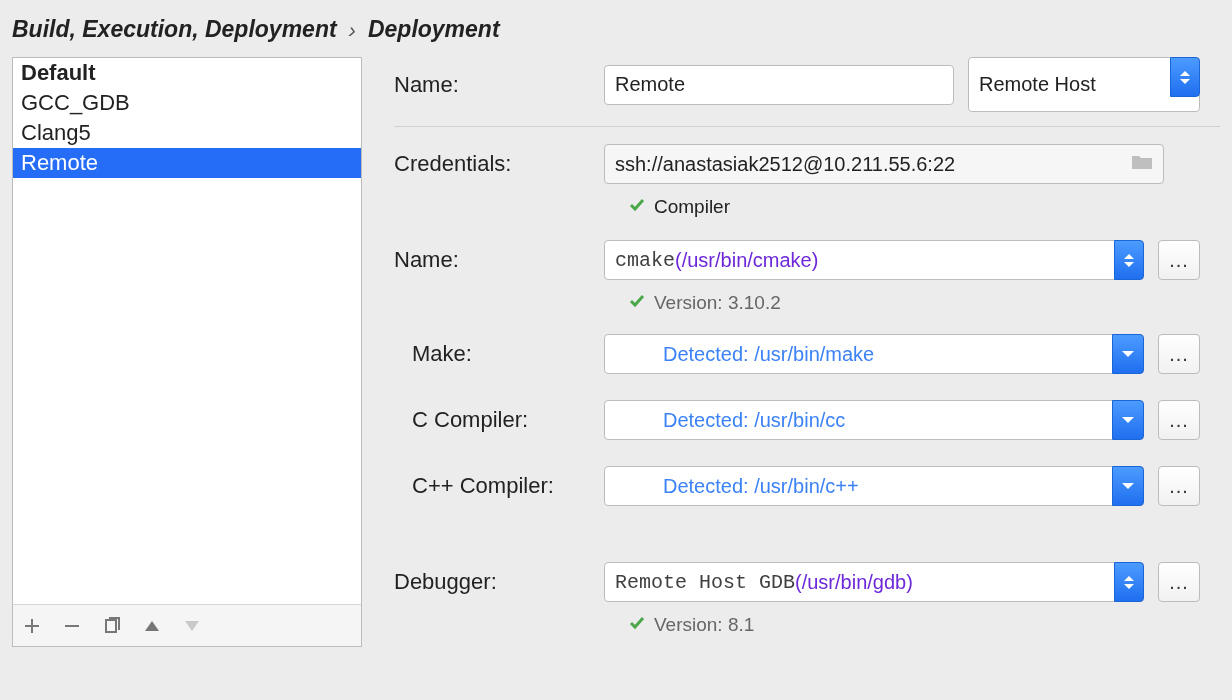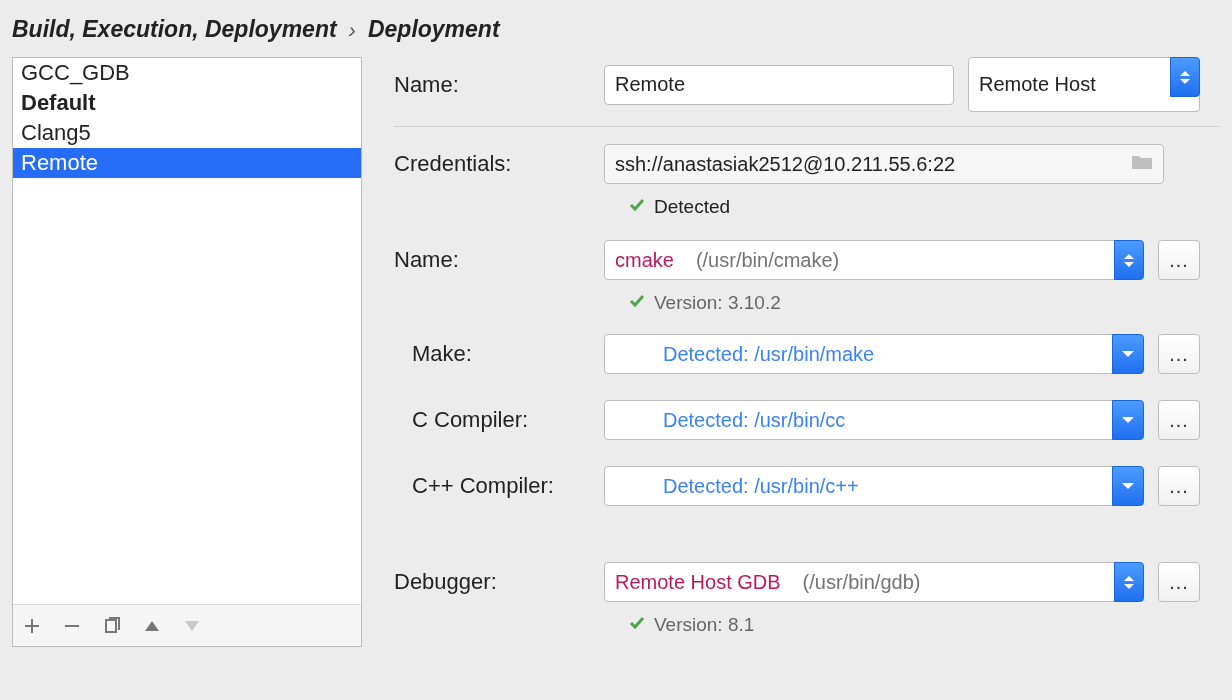--- a/index.html
+++ b/index.html
@@ -176,8 +176,8 @@
   <div class="left-col">
     <div class="list-wrap">
       <div class="listbox">
+        <div class="item default">Default</div>
         <div class="item">GCC_GDB</div>
-        <div class="item default">Default</div>
         <div class="item">Clang5</div>
         <div class="item selected">Remote</div>
       </div>

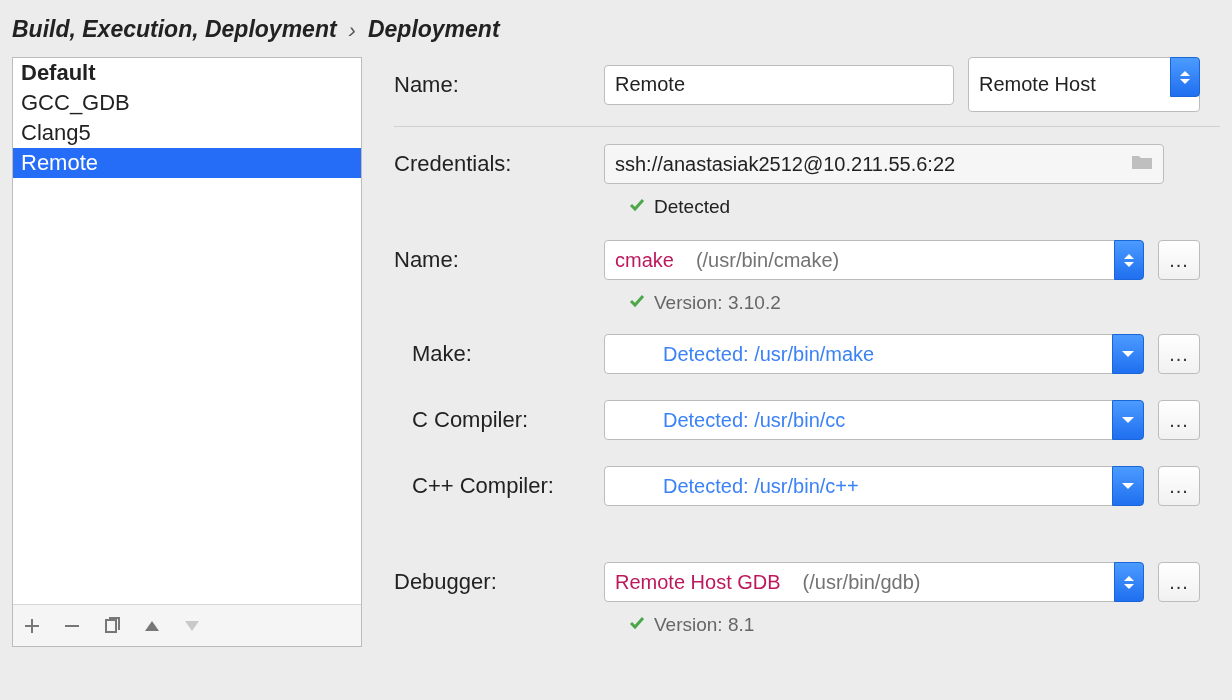--- a/index.html
+++ b/index.html
@@ -252,7 +252,7 @@
                 <path d="M3 9l4 4 8-9" fill="none" stroke="currentColor" stroke-width="3"></path>
               </svg>
         </span>
-        <span class="check-text" style="color:#222;">Detected</span>
+        <span class="check-text" style="color:#222;">Compiler</span>
       </div>
     </div>
 

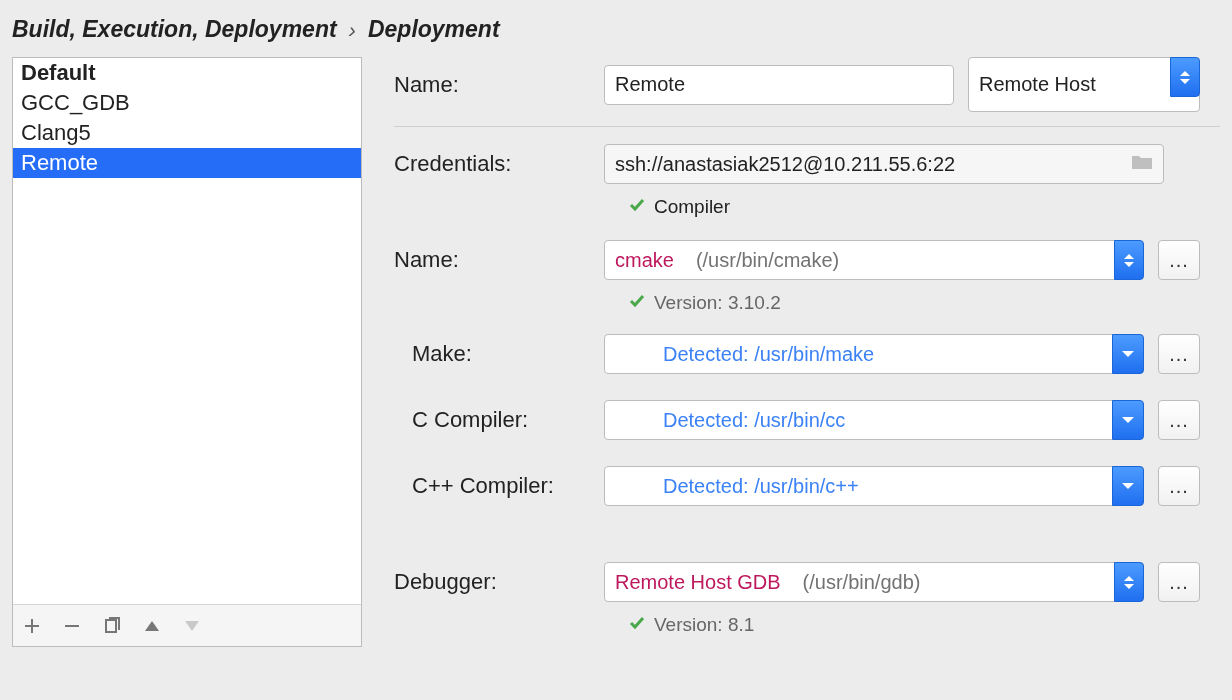--- a/index.html
+++ b/index.html
@@ -127,7 +127,7 @@
     width: 540px; position: relative; padding-right: 36px;
   }
   .select.wide { width: 540px; }
-  .select .main-text { color: #be185d; }
+  .select .main-text { color: #404040; font-family: Liberation Mono, monospace; }
   .select .hint-text { color: #737373; margin-left: 22px; }
   .select .placeholder { color: #3b82f6; margin-left: 48px; }
 

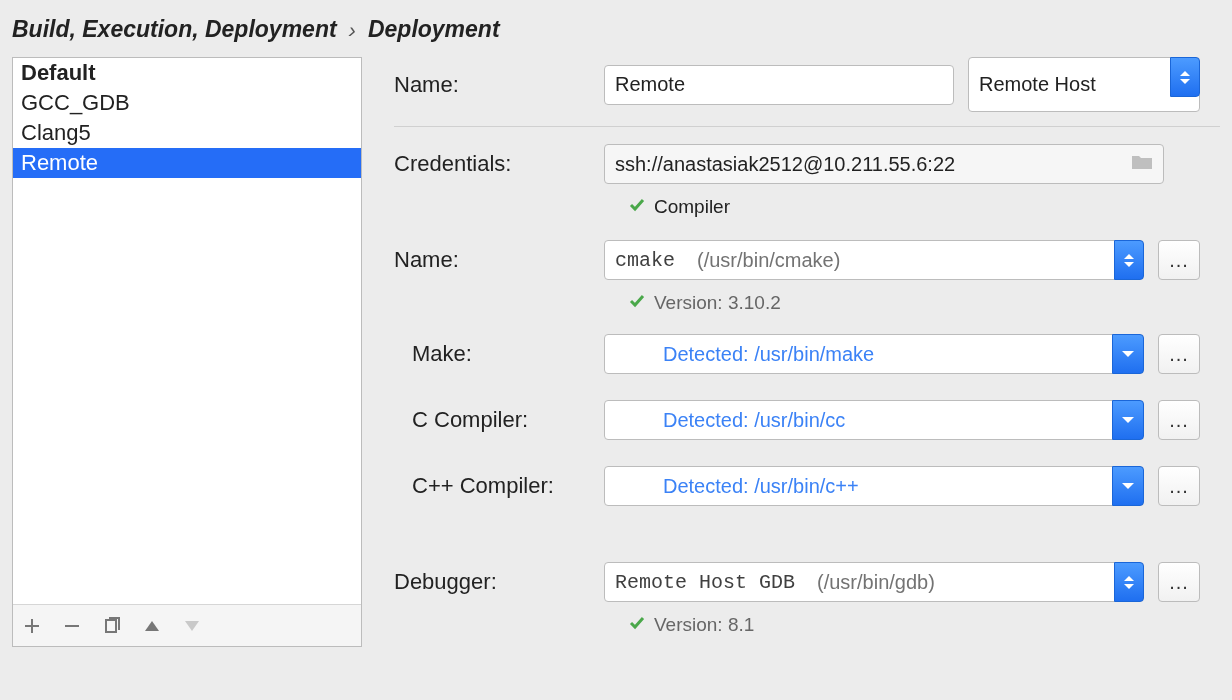--- a/index.html
+++ b/index.html
@@ -128,7 +128,7 @@
   }
   .select.wide { width: 540px; }
   .select .main-text { color: #404040; font-family: Liberation Mono, monospace; }
-  .select .hint-text { color: #737373; margin-left: 22px; }
+  .select .hint-text { color: #6d28d9; margin-left: 0; }
   .select .placeholder { color: #3b82f6; margin-left: 48px; }
 
   .dropdown-btn {

